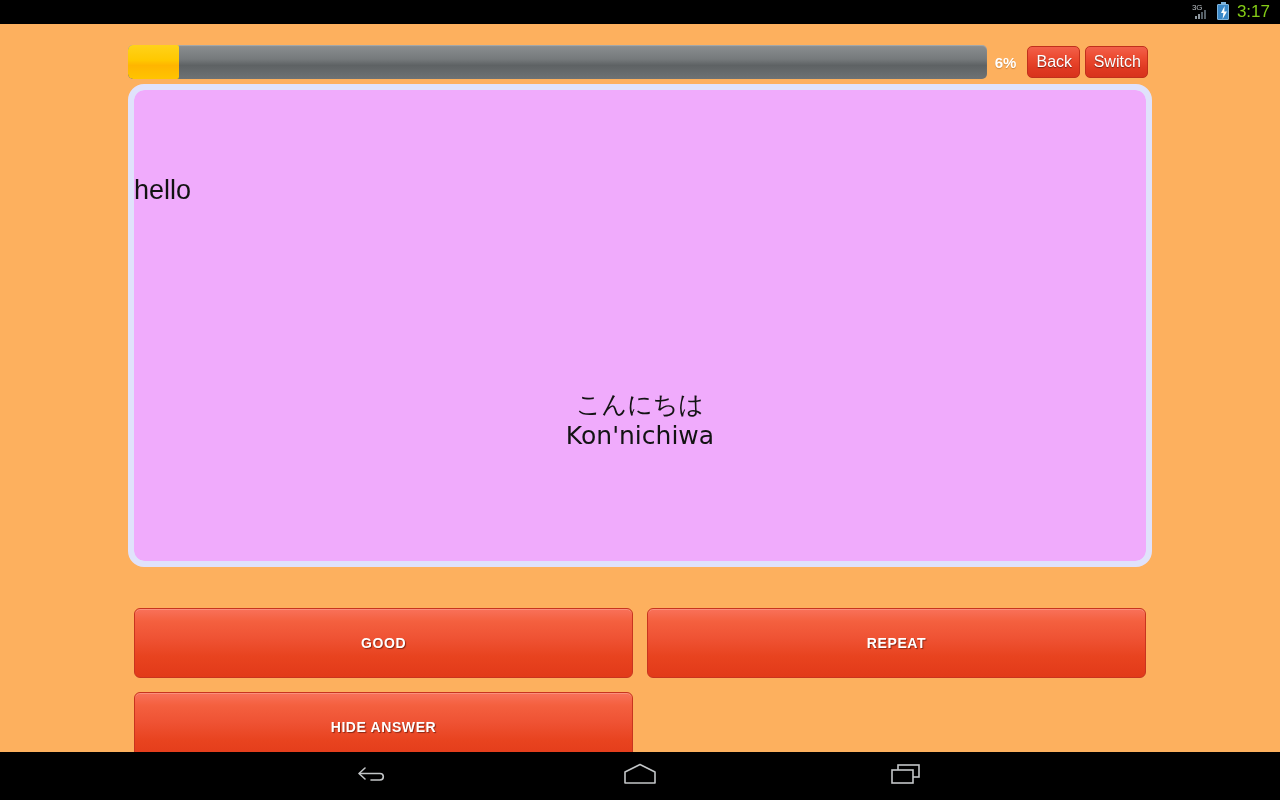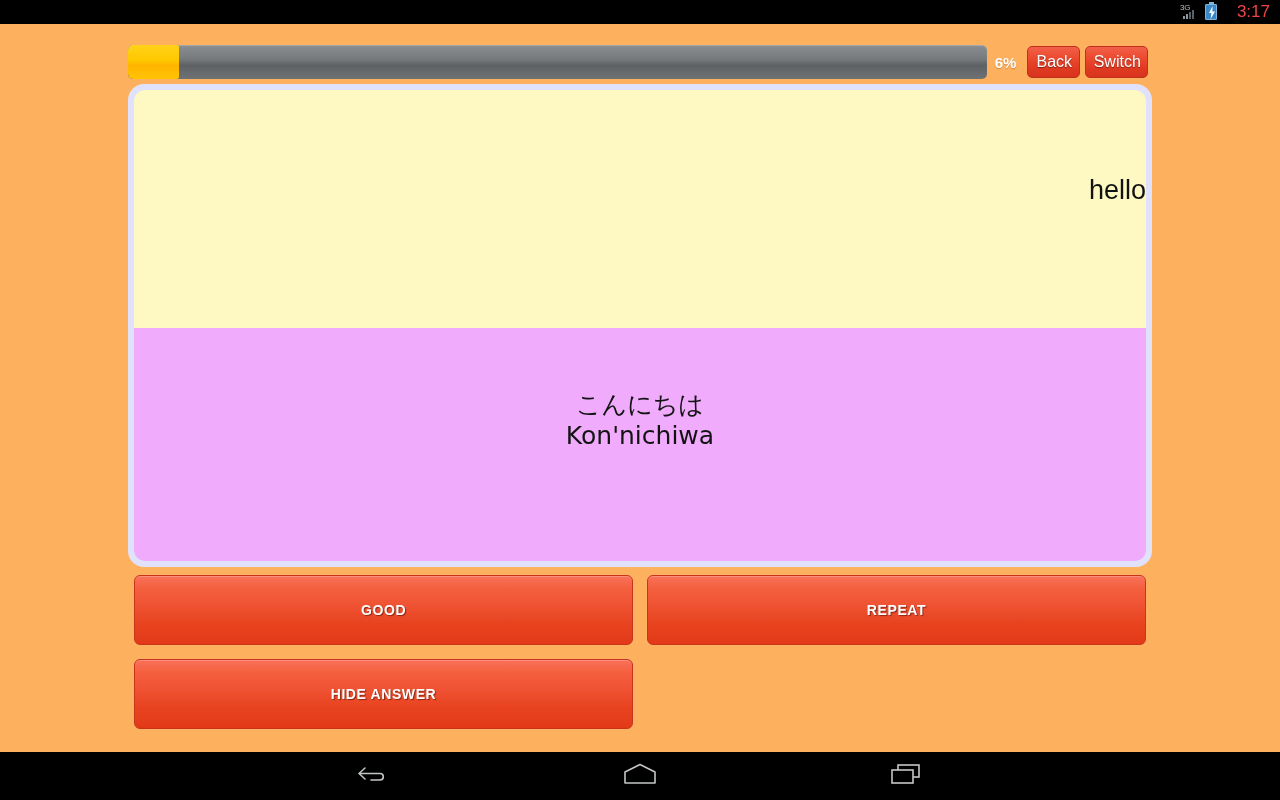--- a/index.html
+++ b/index.html
@@ -97,9 +97,9 @@
   }
   .clock {
     font-size: 17px;
-    color: #ef4444;
-    font-family: "Liberation Sans", sans-serif;
-    margin-left: 15px;
+    color: #84cc16;
+    font-family: "Liberation Sans", sans-serif;
+    margin-left: 3px;
     line-height: 24px;
   }
 

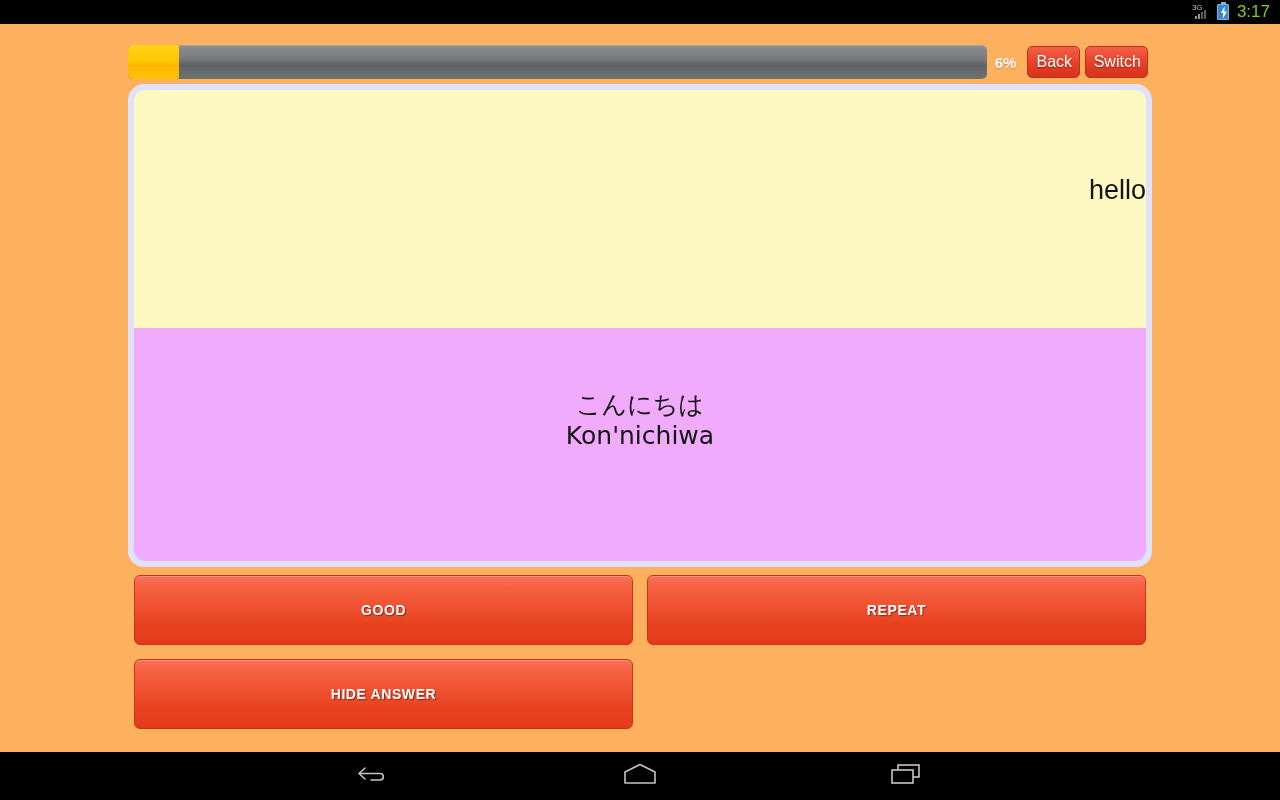--- a/index.html
+++ b/index.html
@@ -181,10 +181,10 @@
   }
   #question-pane {
     height: 238px;
-    background: #fef9c3;
-    display: flex;
-    align-items: center;
-    justify-content: flex-end;
+    background: #f0abfc;
+    display: flex;
+    align-items: center;
+    justify-content: flex-start;
     padding-top: 0px;
   }
   #question-text {

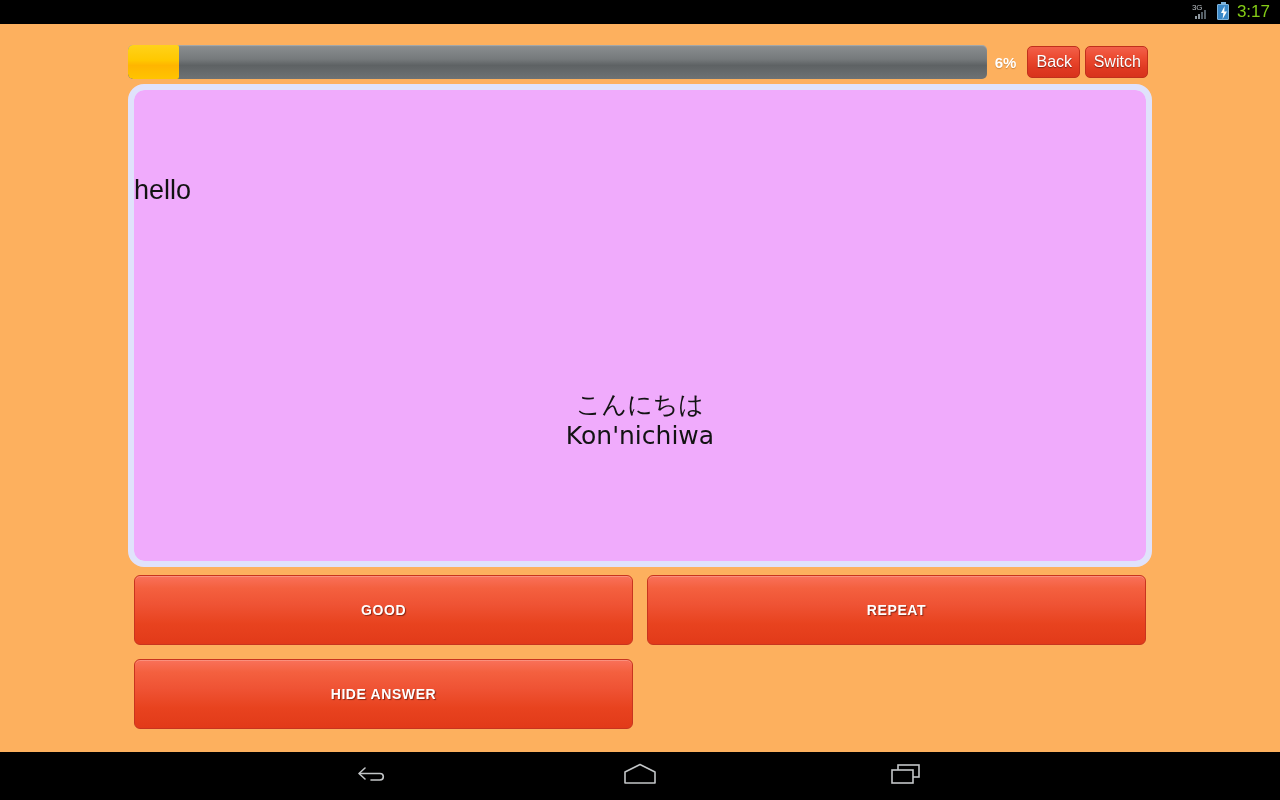--- a/index.html
+++ b/index.html
@@ -215,7 +215,7 @@
   
   #actions {
     position: absolute;
-    top: 575px;
+    top: 608px;
     left: 134px;
     width: 1012px;
     display: grid;

